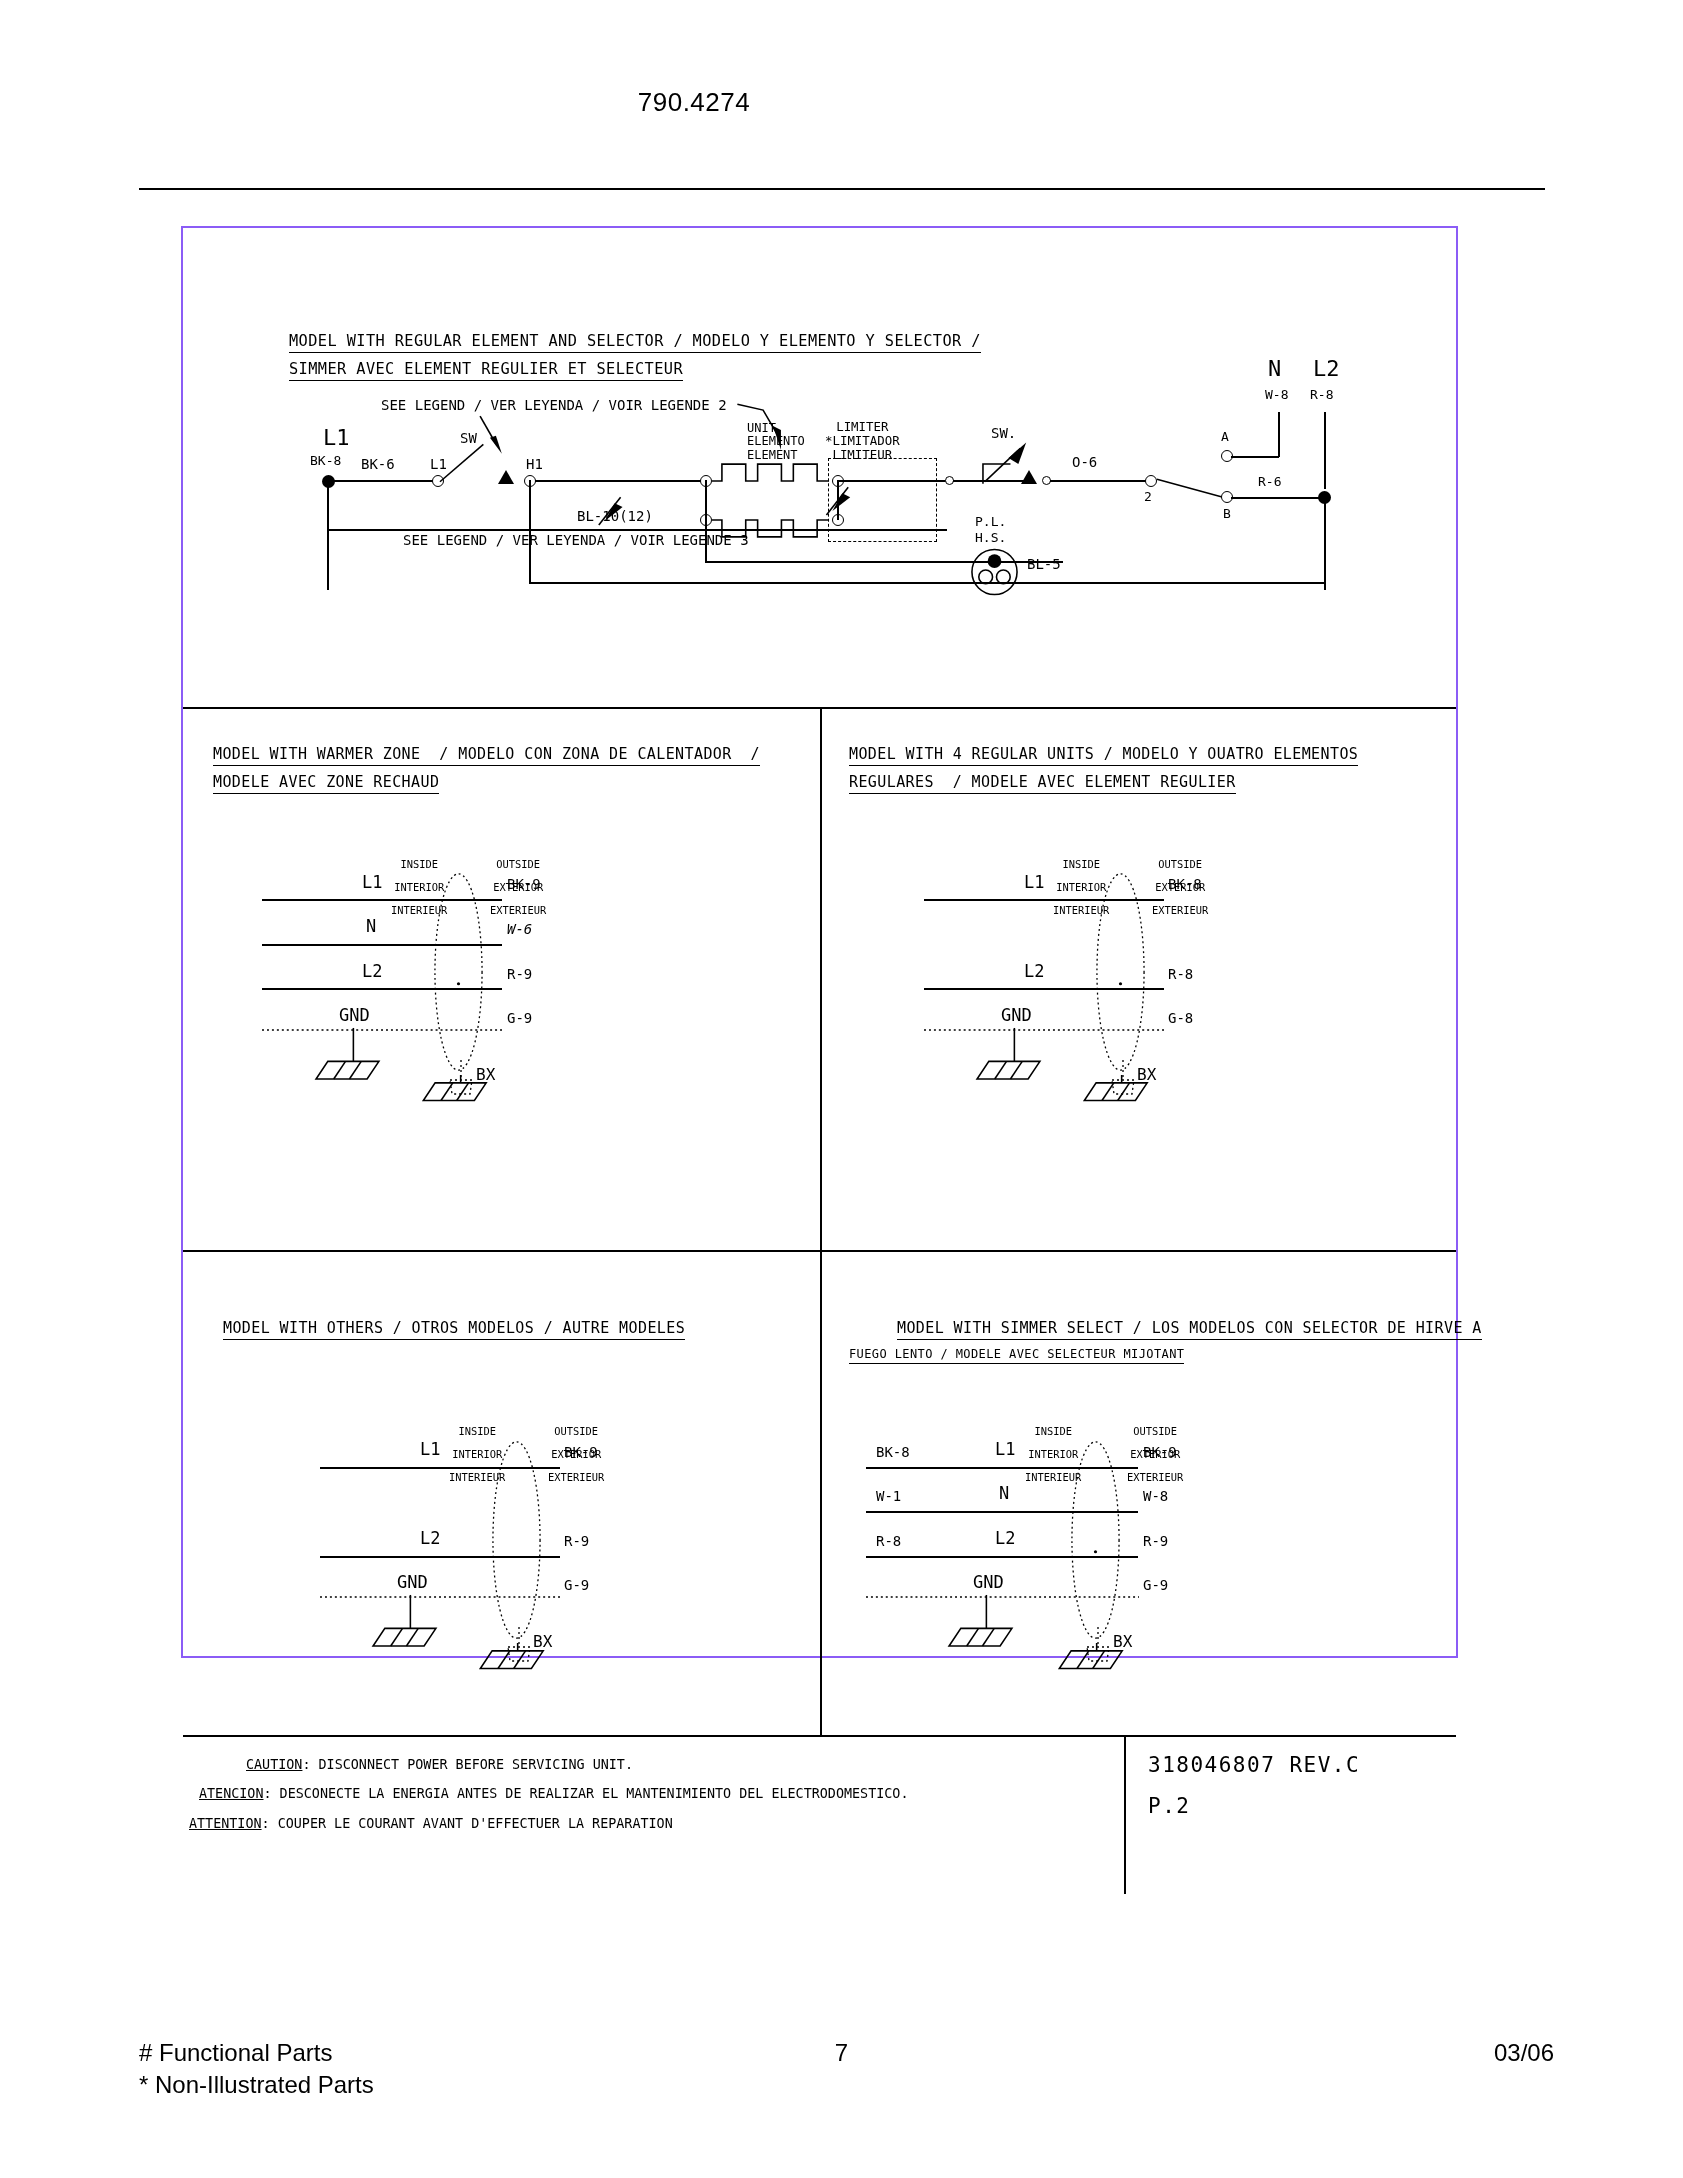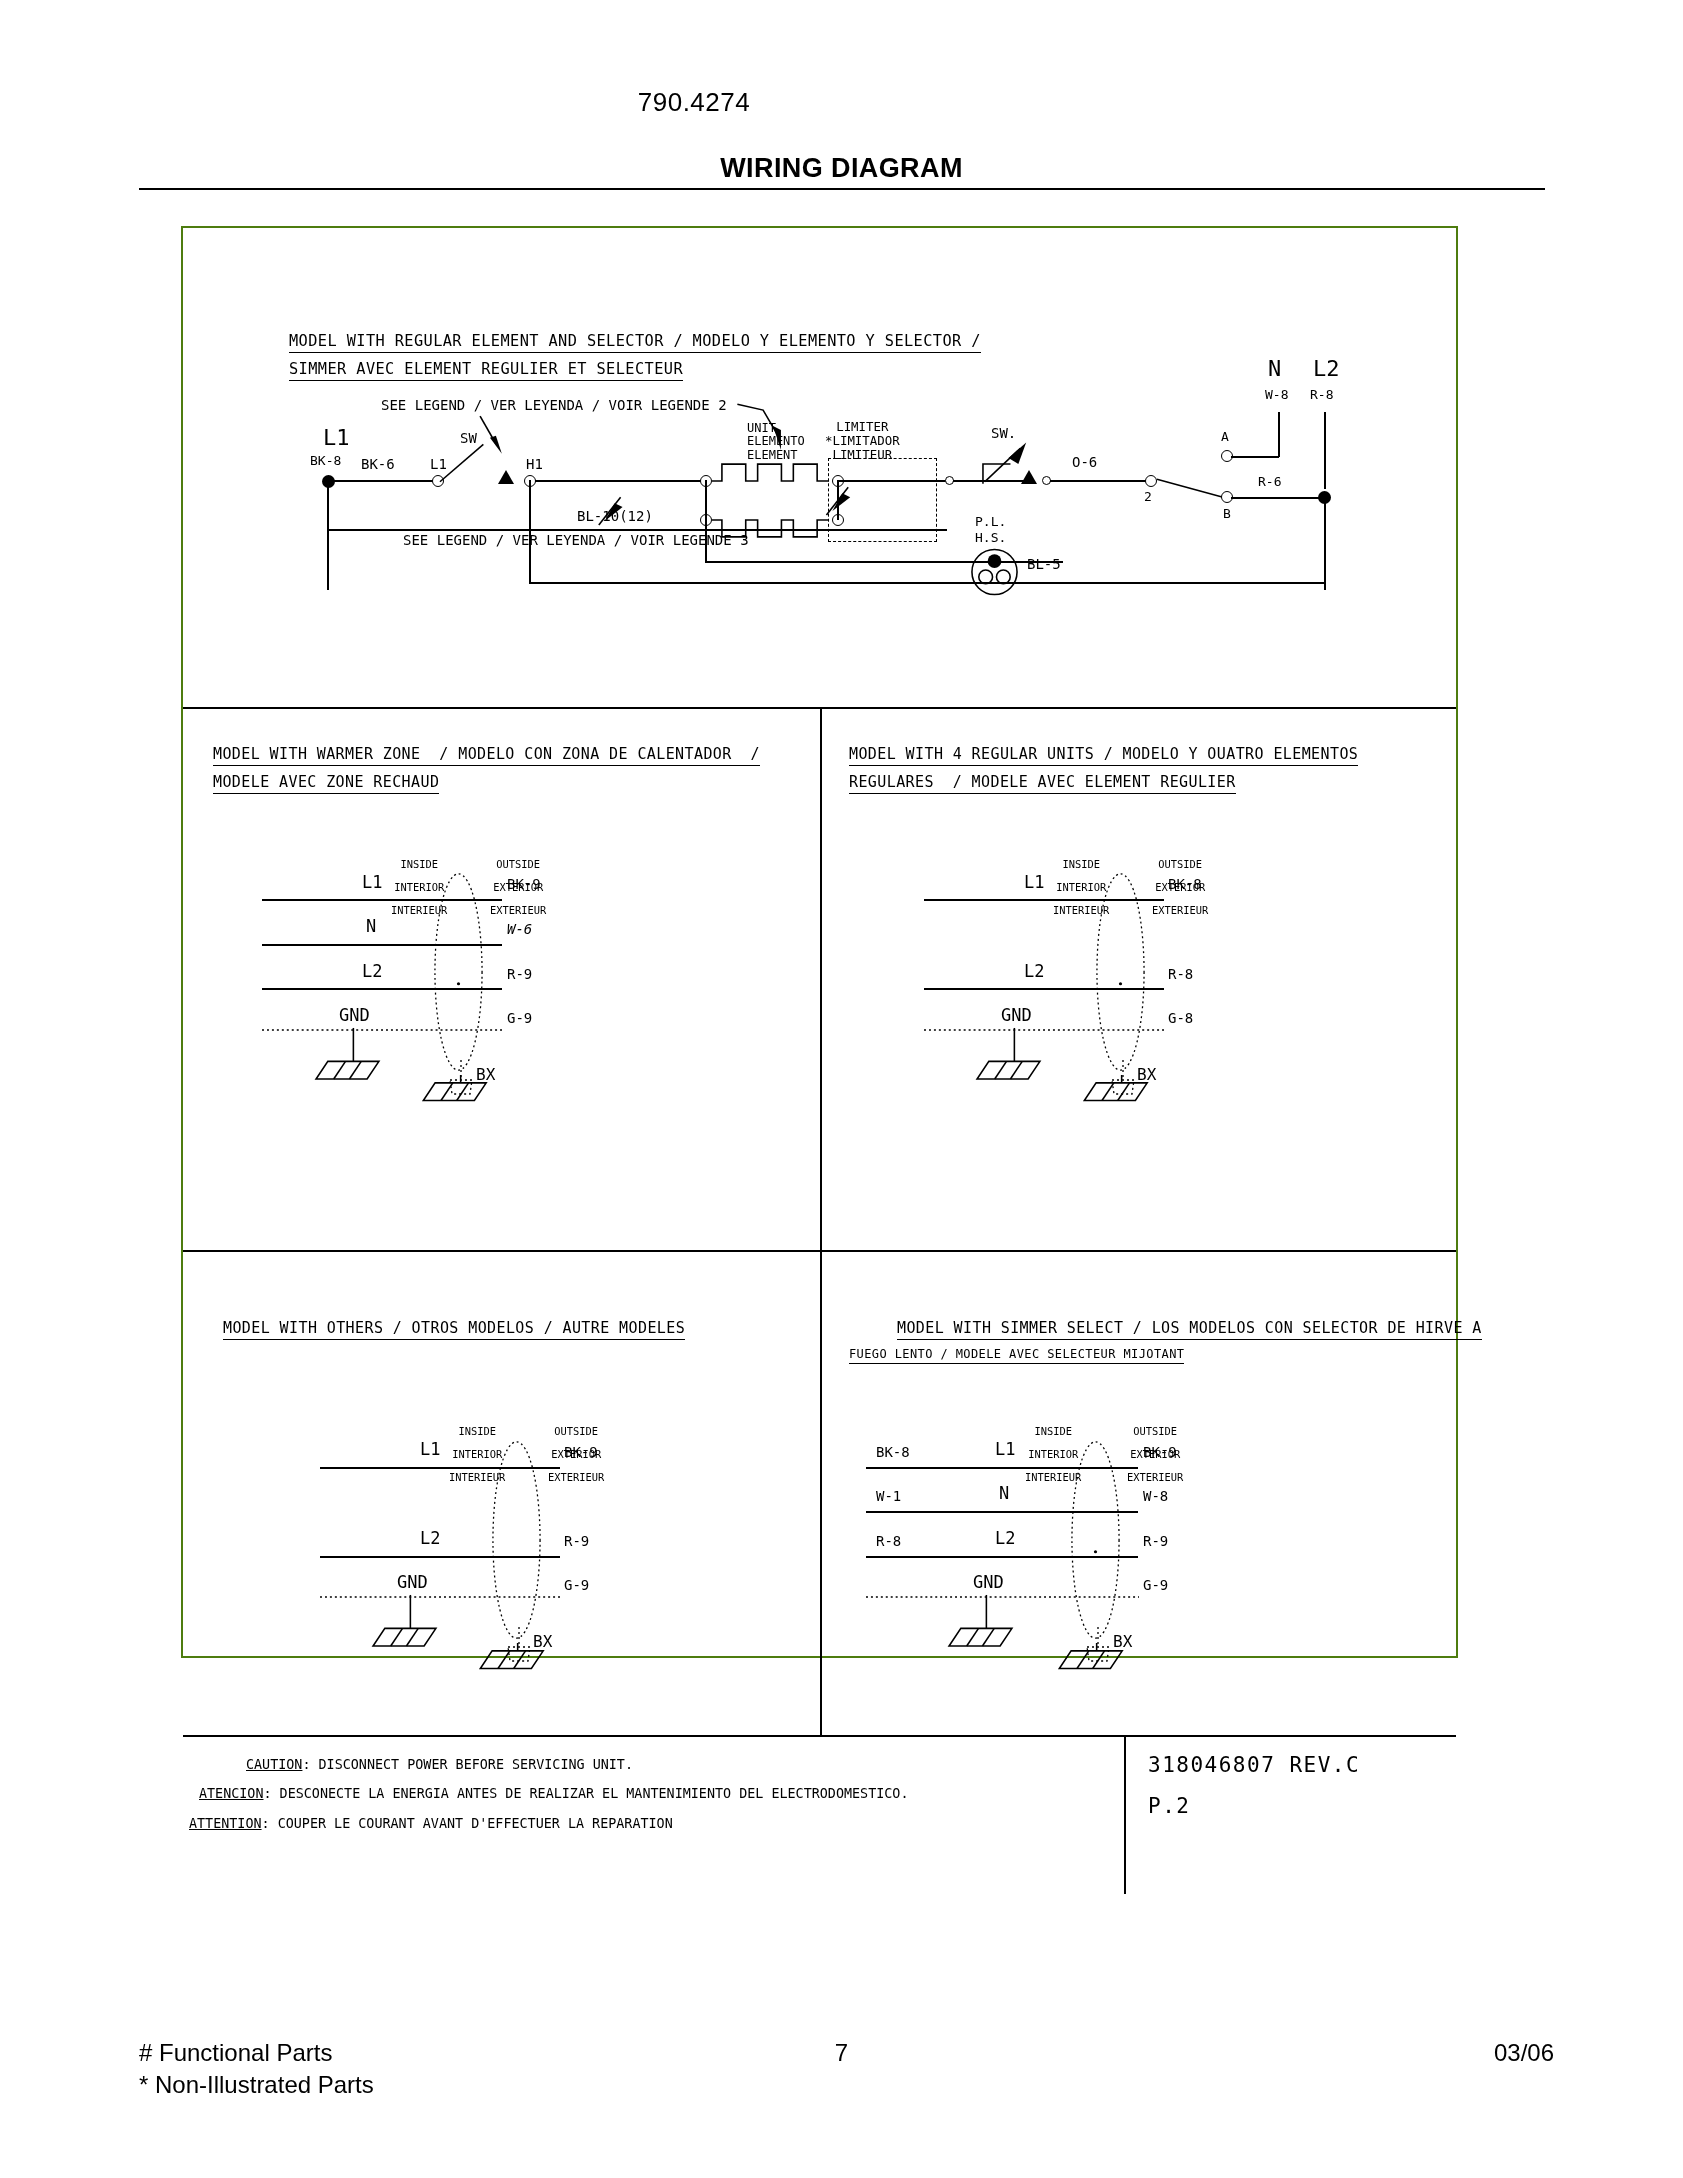--- a/index.html
+++ b/index.html
@@ -48,7 +48,6 @@
 <div class="page">
 
   <div class="model-no">790.4274</div>
-  <div class="wd-title">WIRING DIAGRAM</div>
   <div class="hrule"></div>
 
   <div class="frame">

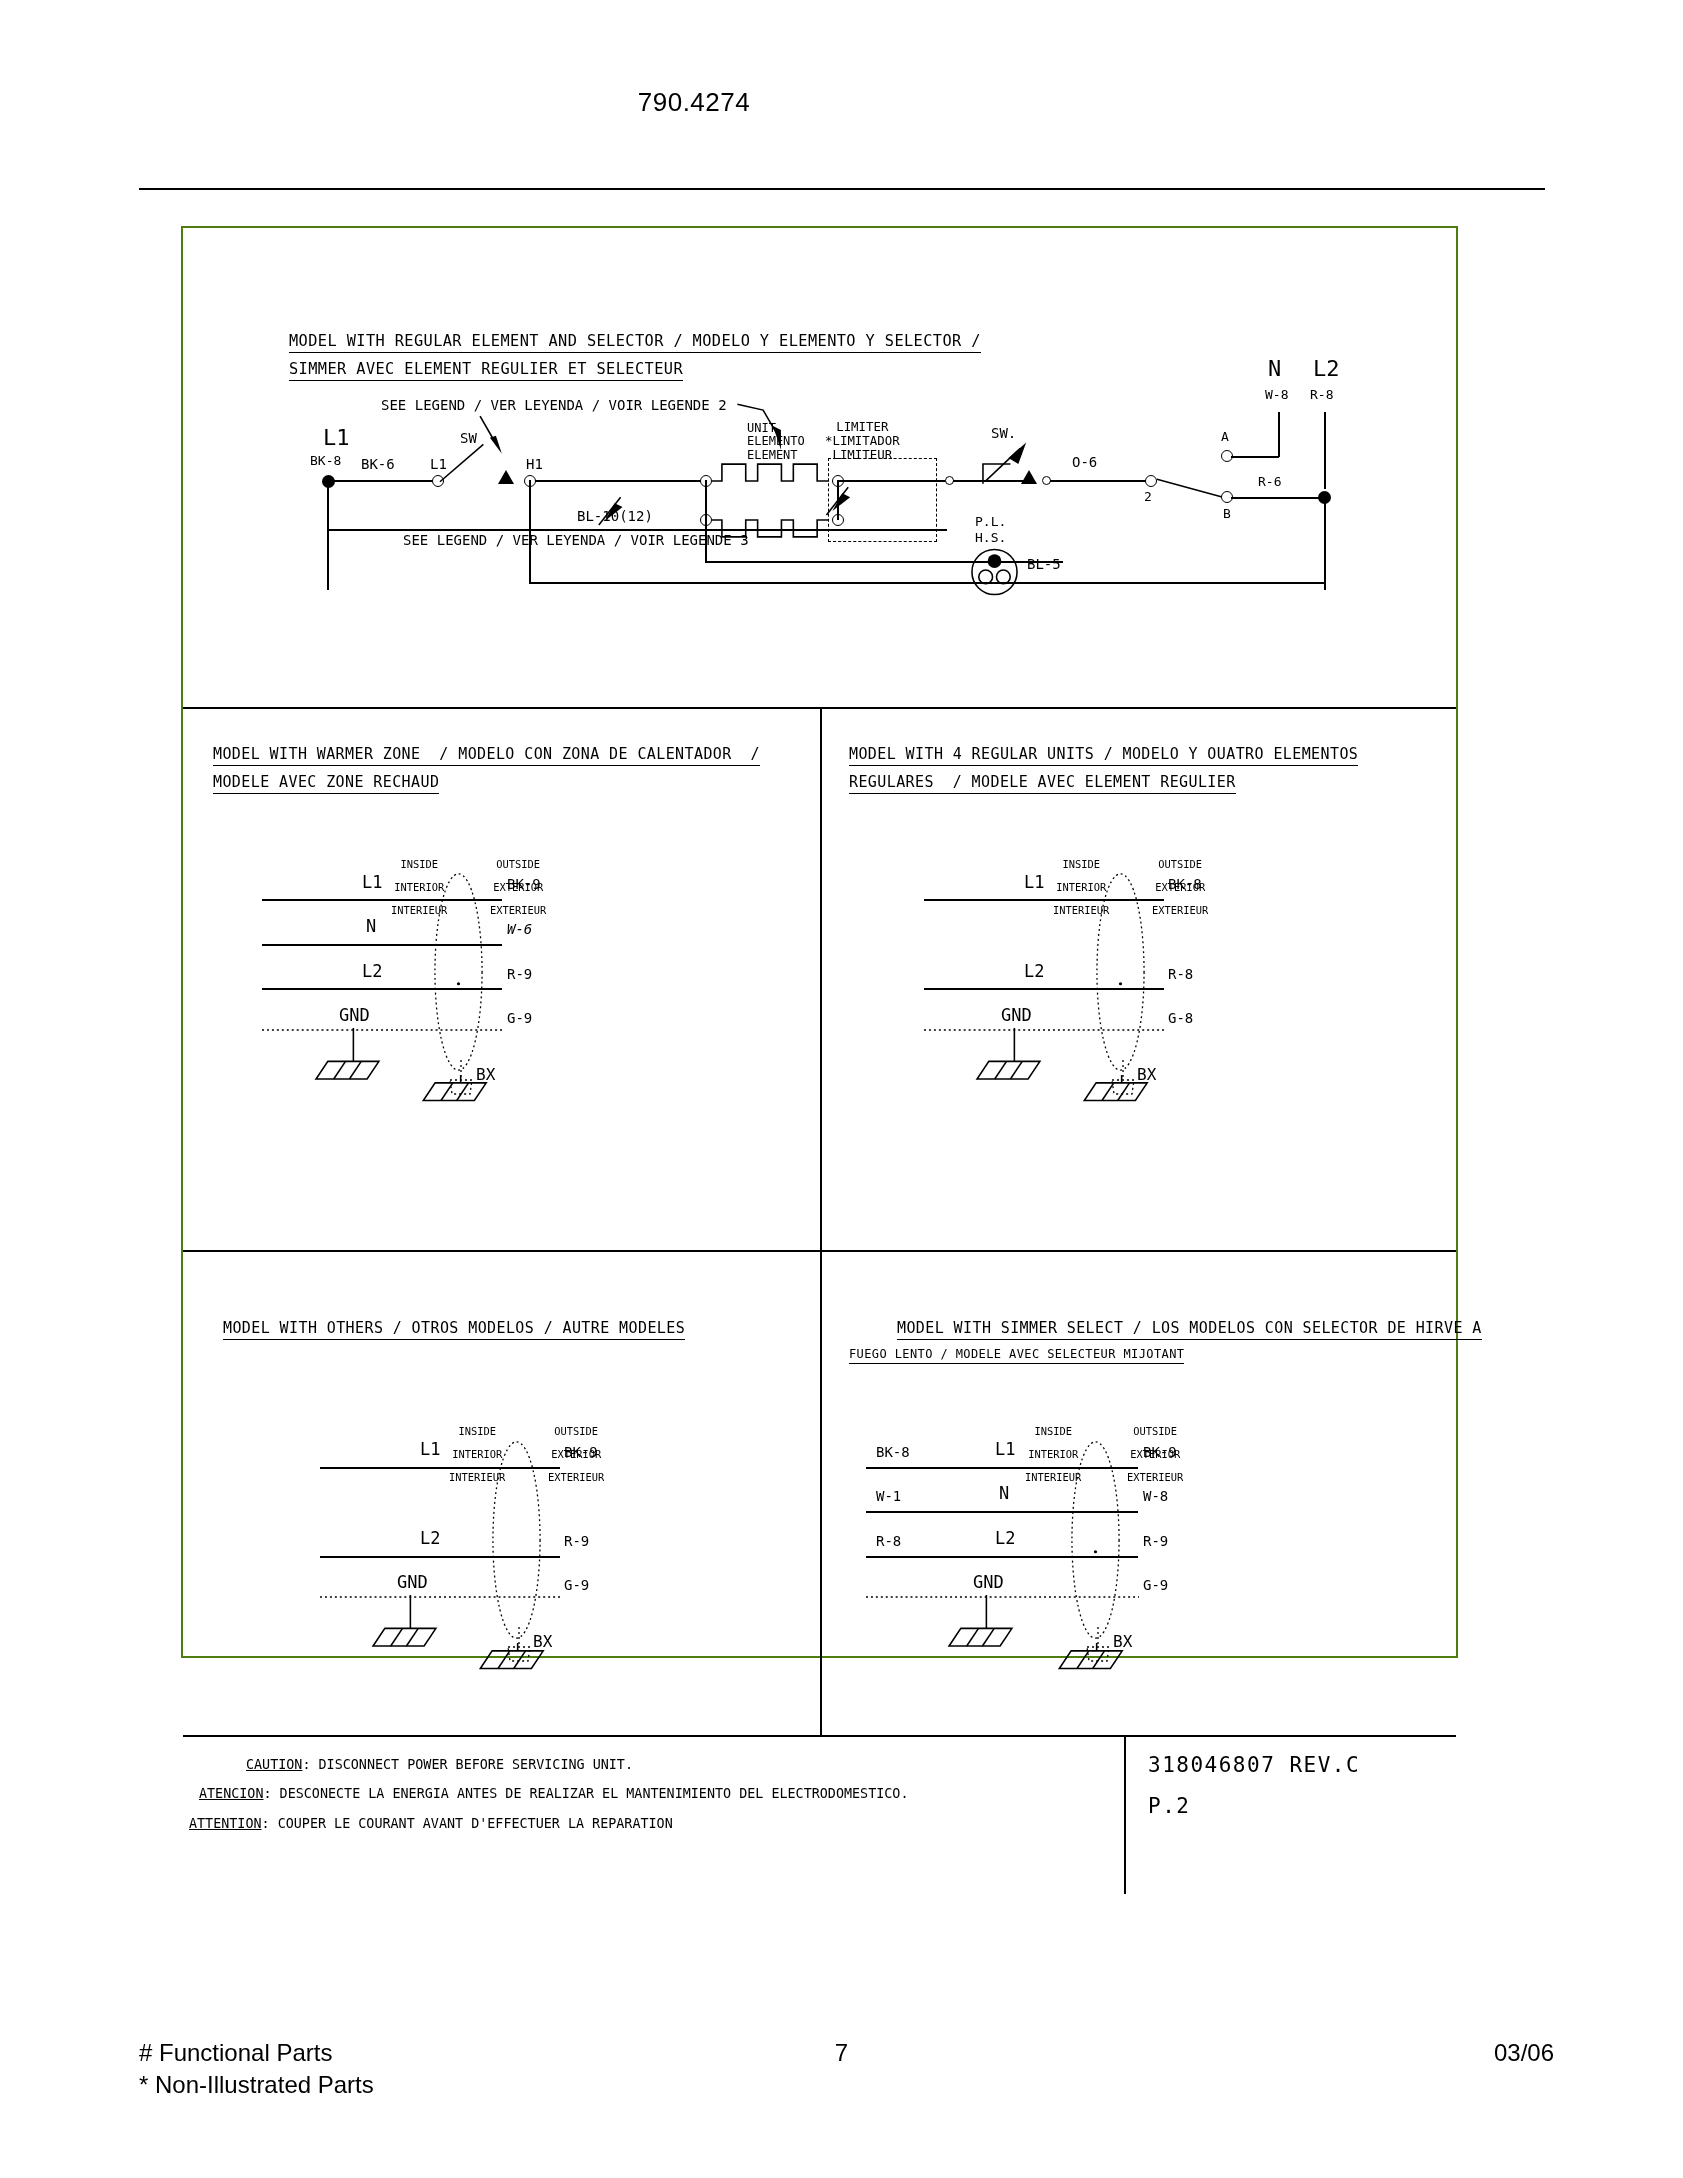--- a/index.html
+++ b/index.html
@@ -12,7 +12,7 @@
   .hrule{position:absolute;left:139px;width:1406px;height:2px;background:#000;top:188px;}
 
   
-  .frame{position:absolute;left:181px;top:226px;width:1277px;height:1432px;border:2px solid #4d7c0f;box-sizing:border-box;}
+  .frame{position:absolute;left:181px;top:226px;width:1277px;height:1432px;border:2px solid #8b5cf6;box-sizing:border-box;}
   .divider-h{position:absolute;left:0;width:100%;height:2px;background:#000;}
   .divider-v{position:absolute;width:2px;background:#000;}
   .ttl{position:absolute;font-family:"DejaVu Sans Mono",monospace;font-size:15.3px;letter-spacing:0.4px;

